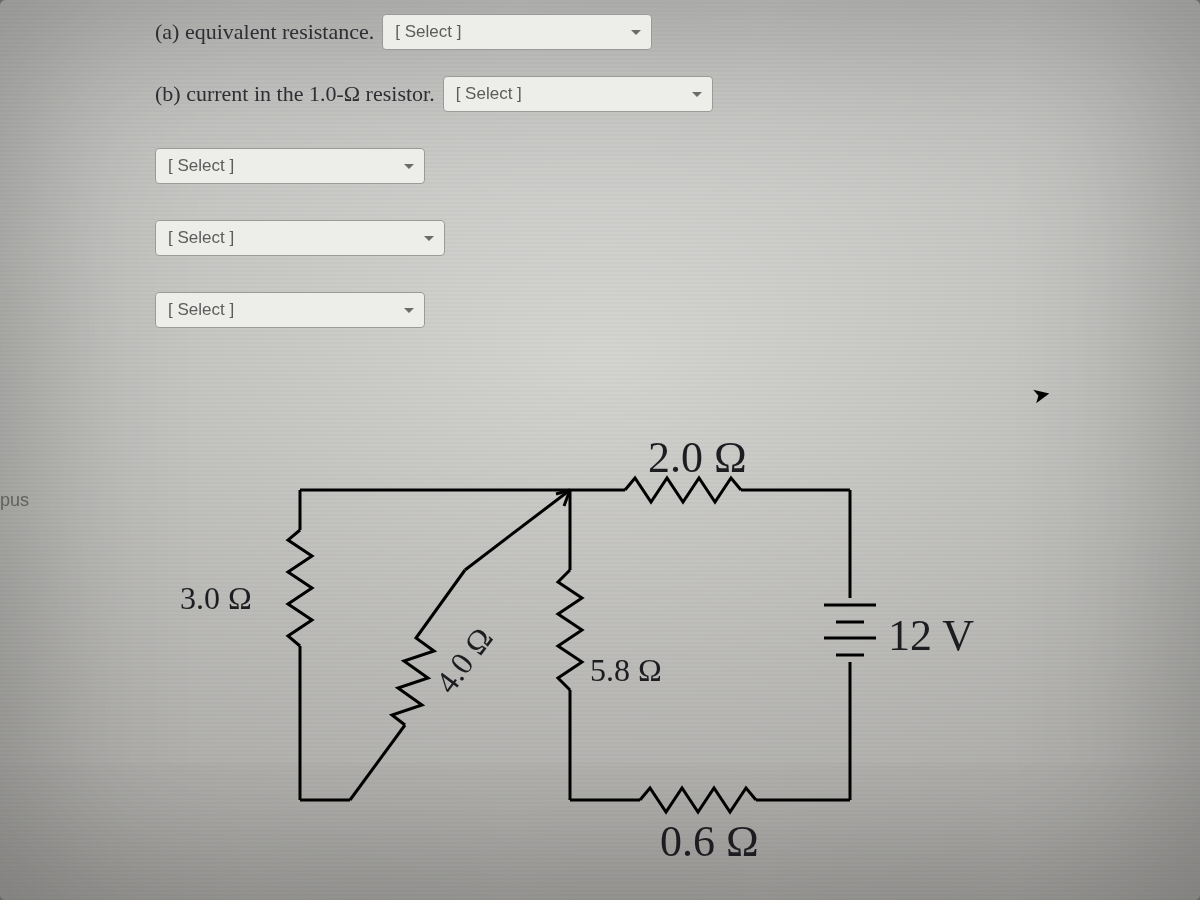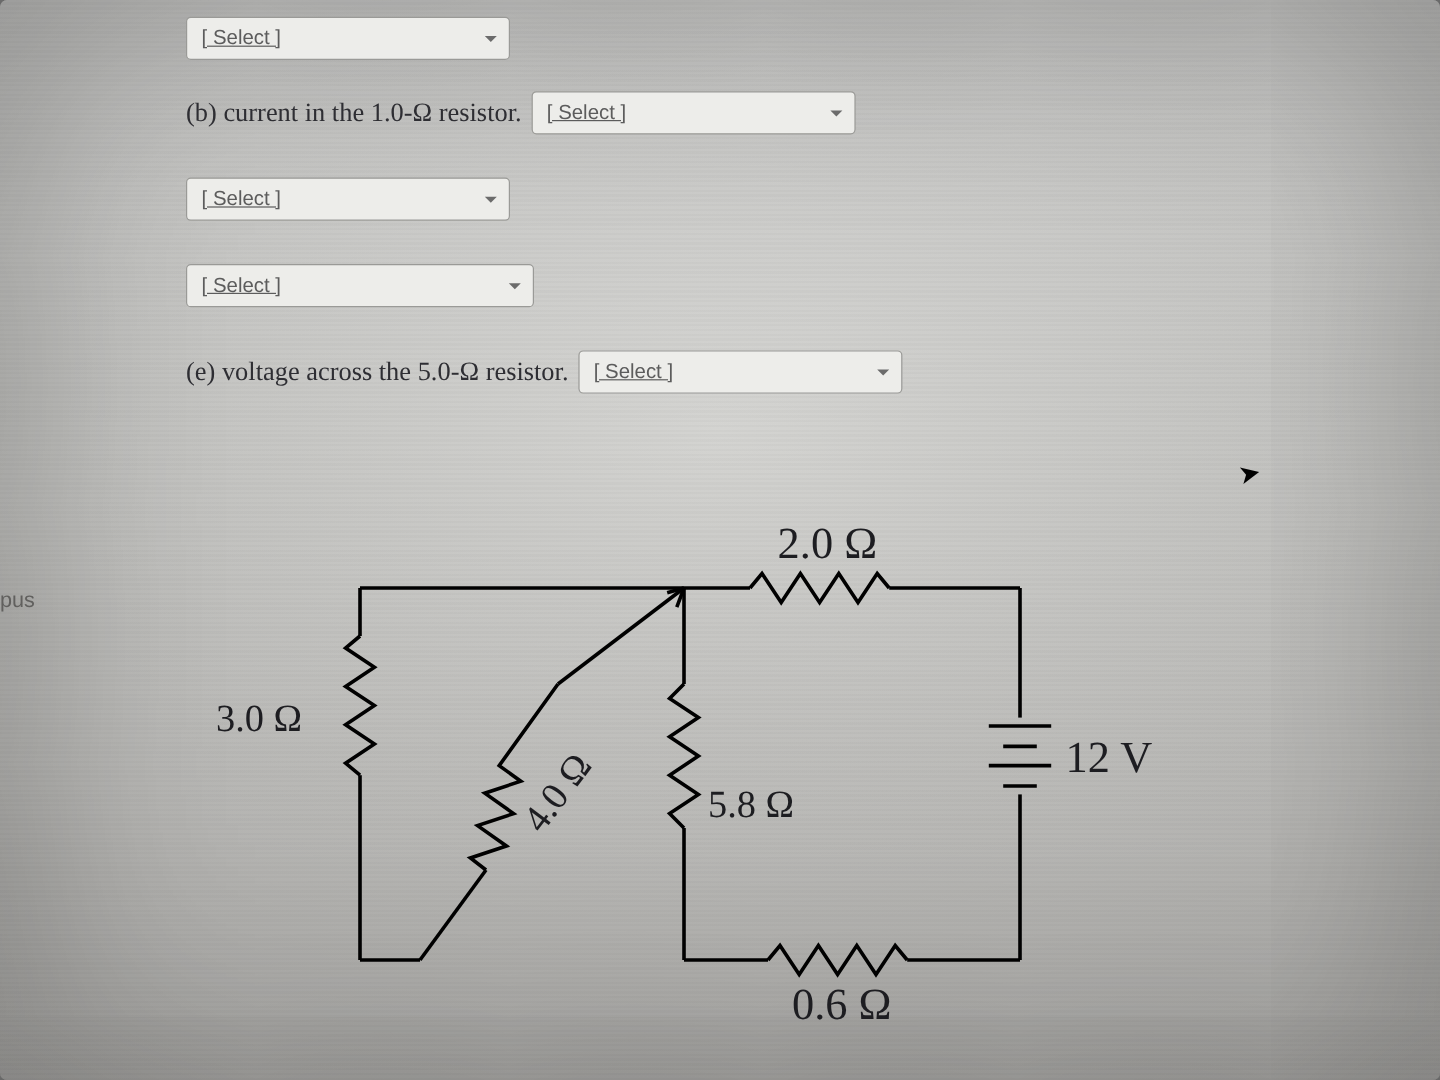--- a/index.html
+++ b/index.html
@@ -106,6 +106,7 @@
   <div class="content">
 
     <div class="prompt-line">
+      <span>(a) equivalent resistance.</span>
       <span class="select-wrap">
         <button class="select">[ Select ]</button>
       </span>

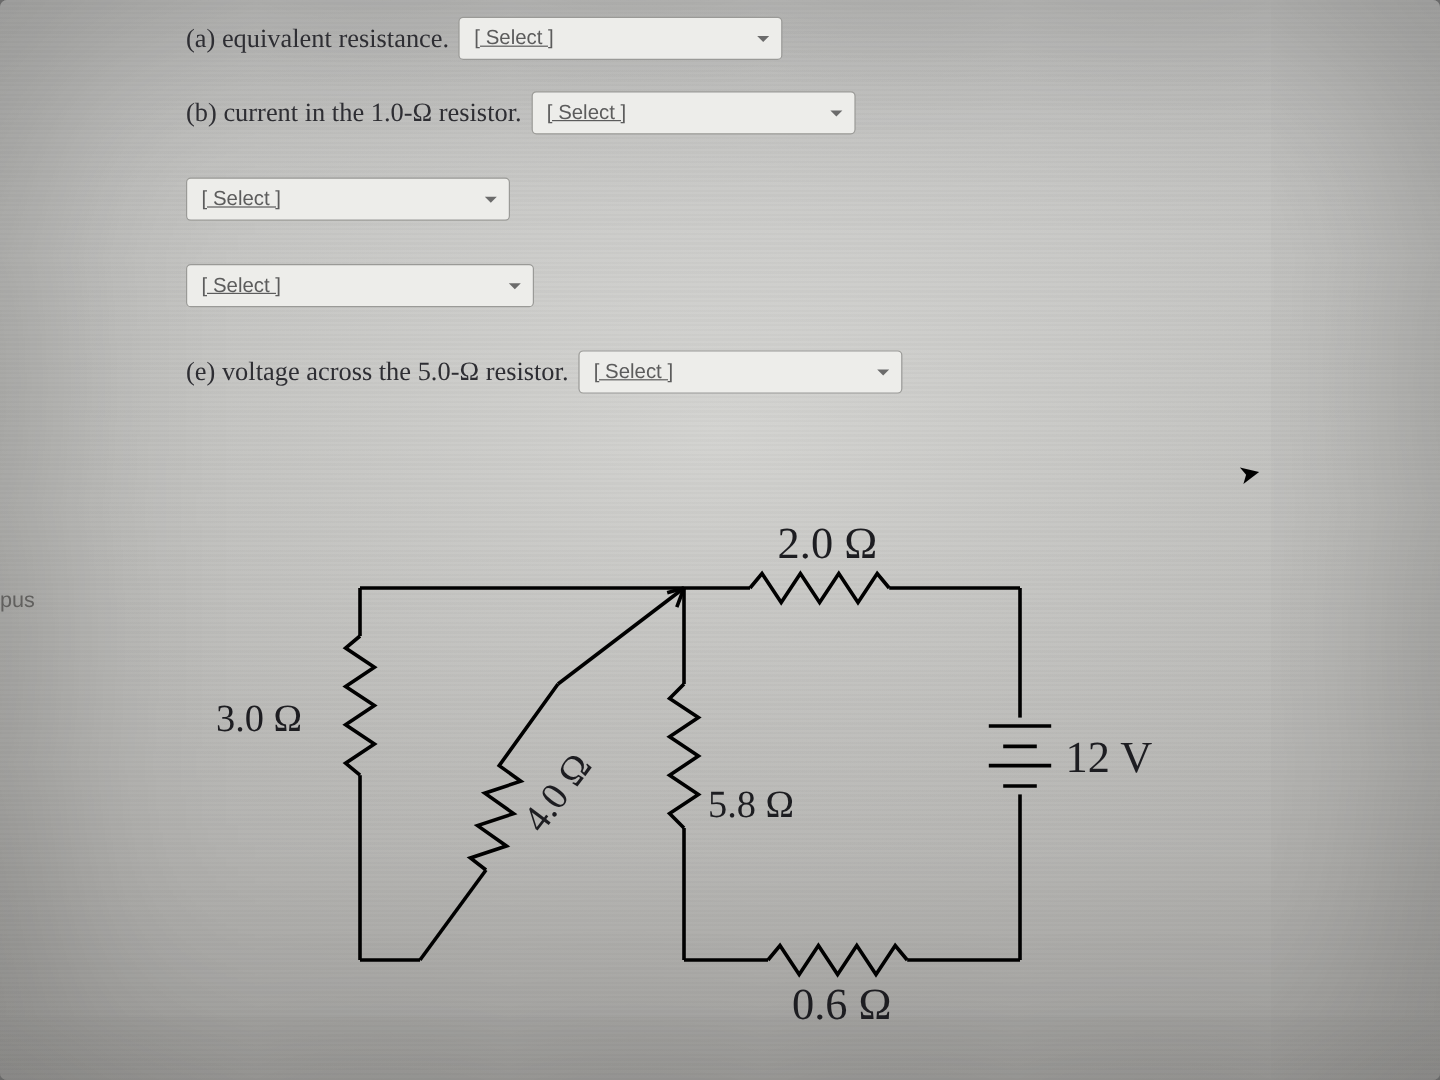--- a/index.html
+++ b/index.html
@@ -52,7 +52,6 @@
     text-align:left;
     position:relative;
     cursor:pointer;
-    text-decoration:underline;
   }
   .select-wrap{position:relative;display:inline-block;}
   .select-wrap::after{

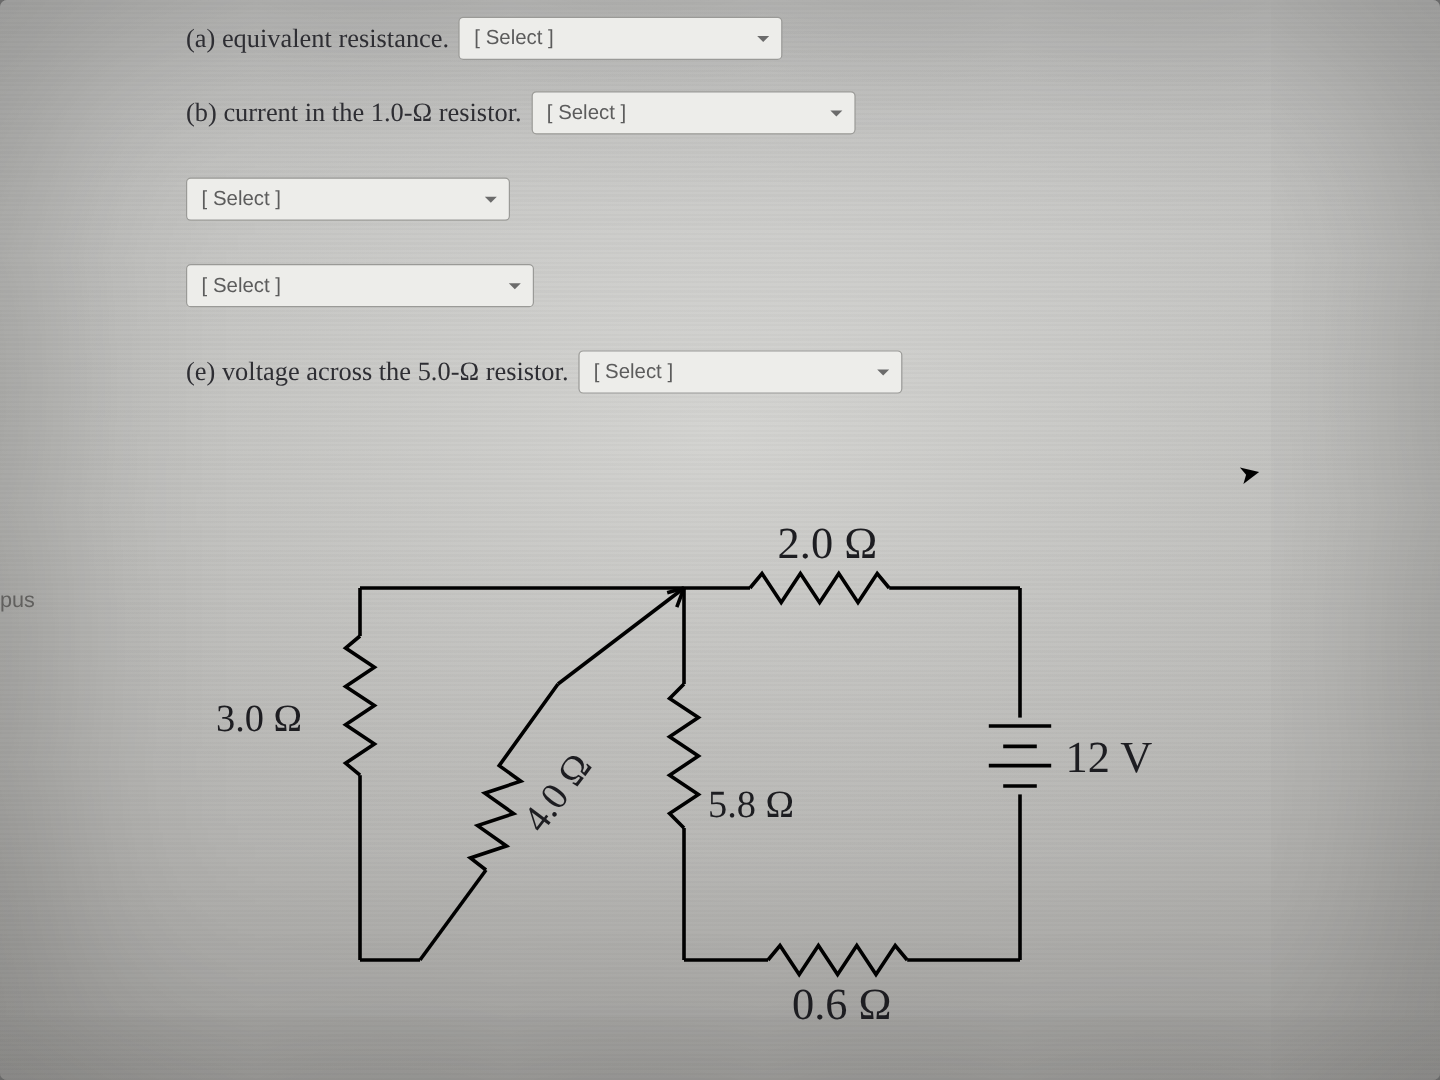--- a/index.html
+++ b/index.html
@@ -131,7 +131,6 @@
     </div>
 
     <div class="prompt-line" style="margin-top:36px">
-      <span>(e) voltage across the 5.0-Ω resistor.</span>
       <span class="select-wrap">
         <button class="select">[ Select ]</button>
       </span>

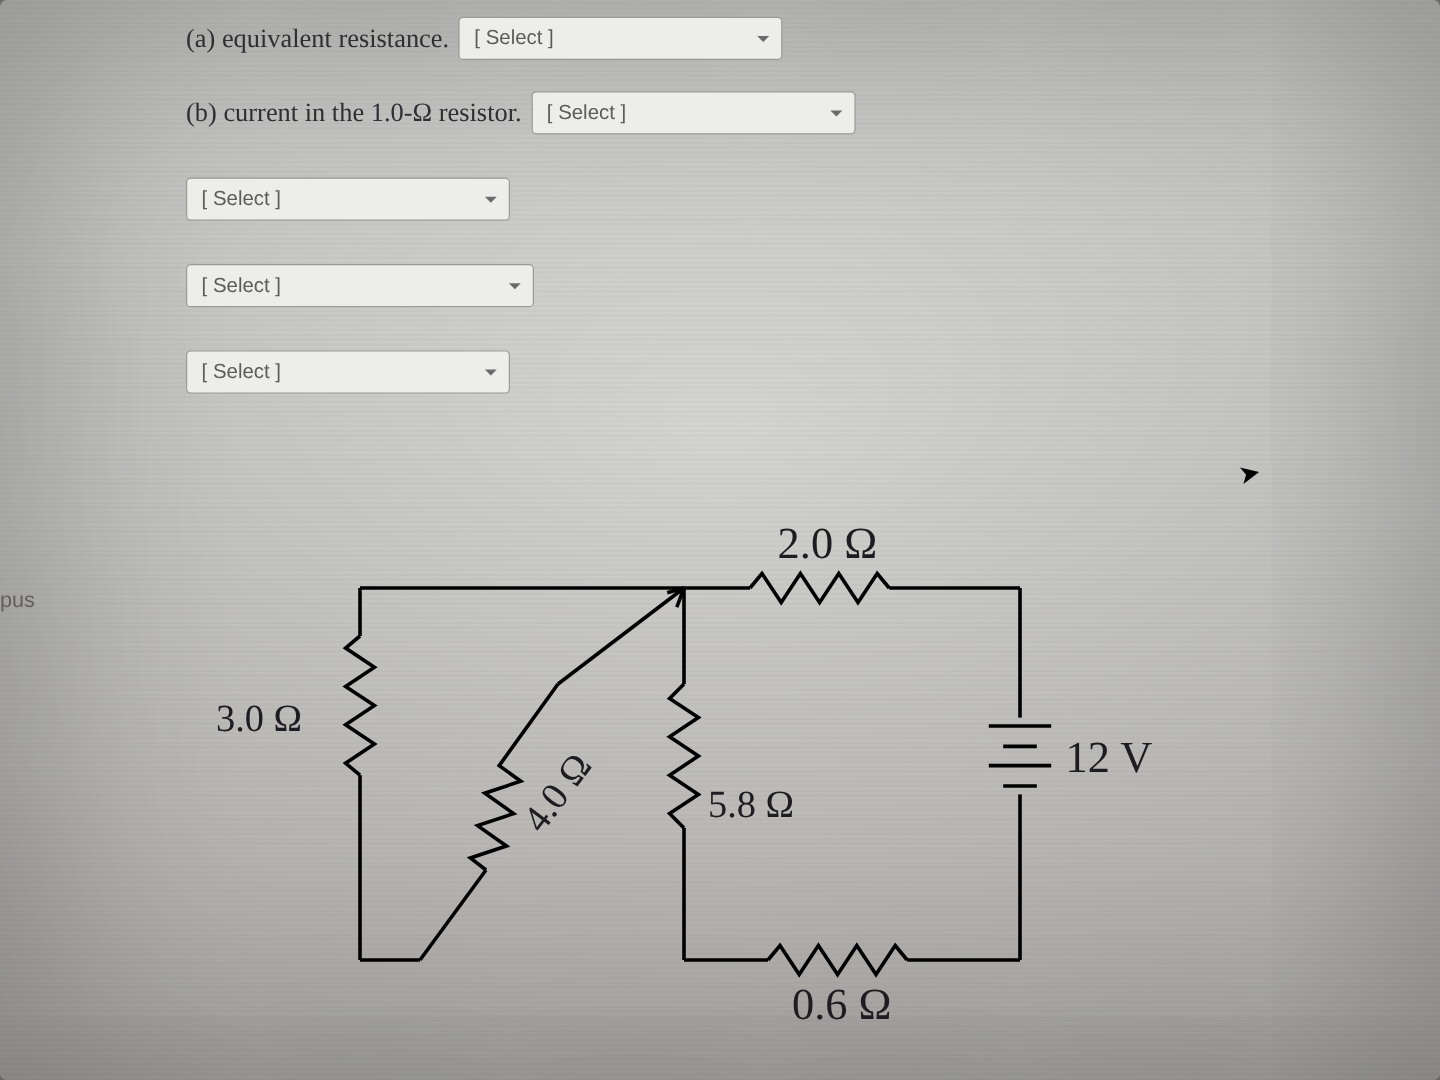--- a/index.html
+++ b/index.html
@@ -80,7 +80,7 @@
   }
   .diagram *{position:absolute;}
   .lbl{font-size:32px;color:#1d1d21;white-space:nowrap;}
-  .lbl.big{font-size:37px;}
+  .lbl.big{font-size:44px;}
 
   
   .wire{stroke:#000;stroke-width:3;fill:none;}

